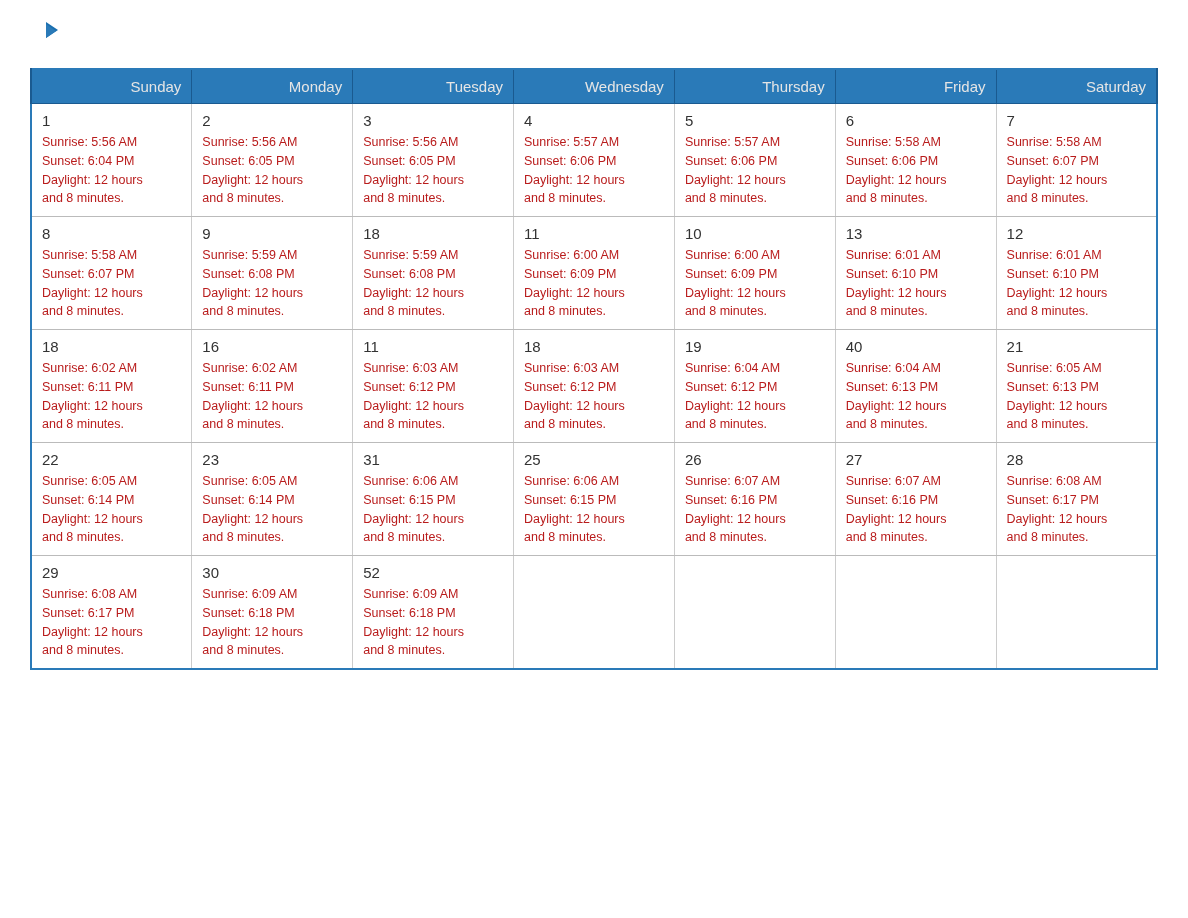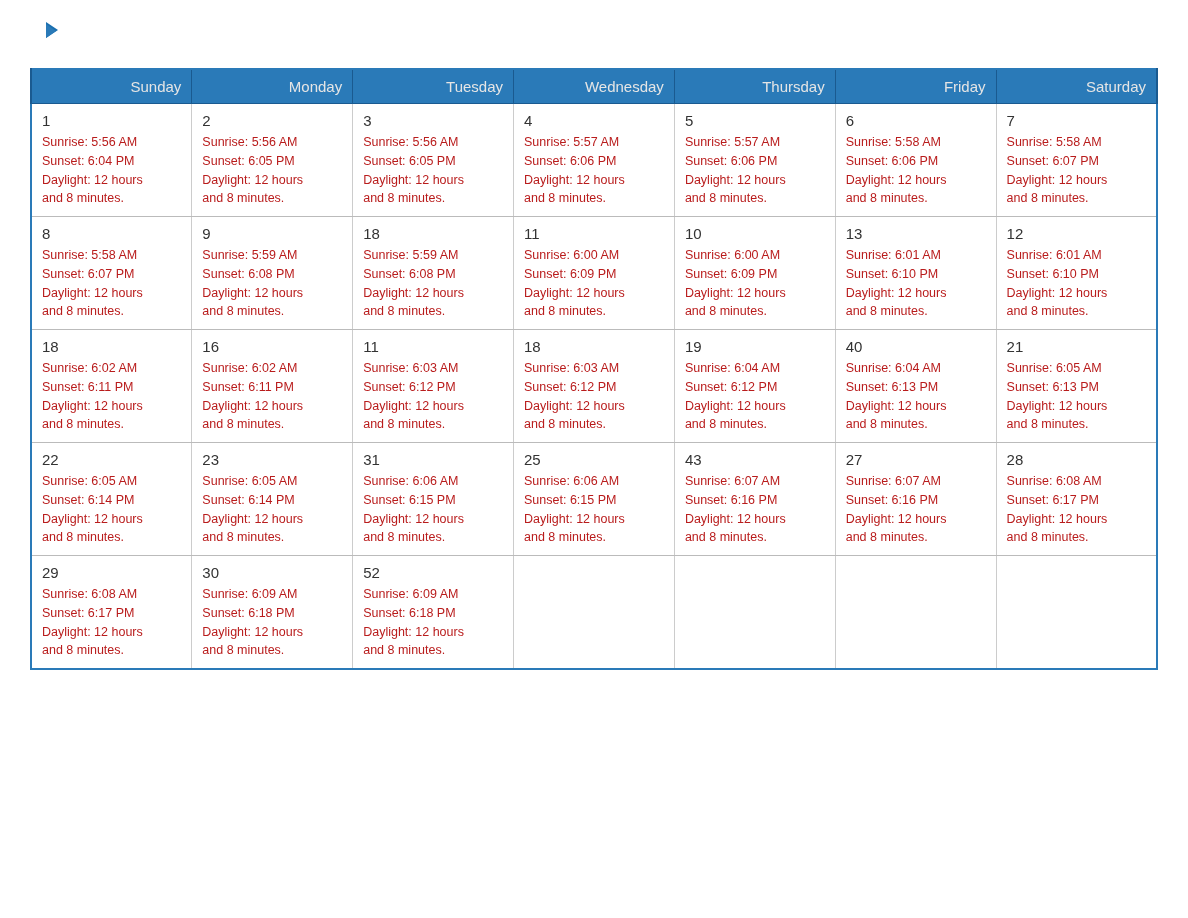--- a/index.html
+++ b/index.html
@@ -261,7 +261,7 @@
           <div class="day-info">Sunrise: 6:06 AM<br>Sunset: 6:15 PM<br>Daylight: 12 hours<br>and 8 minutes.</div>
         </td>
         <td>
-          <span class="day-num">43</span>
+          <span class="day-num">26</span>
           <div class="day-info">Sunrise: 6:07 AM<br>Sunset: 6:16 PM<br>Daylight: 12 hours<br>and 8 minutes.</div>
         </td>
         <td>

